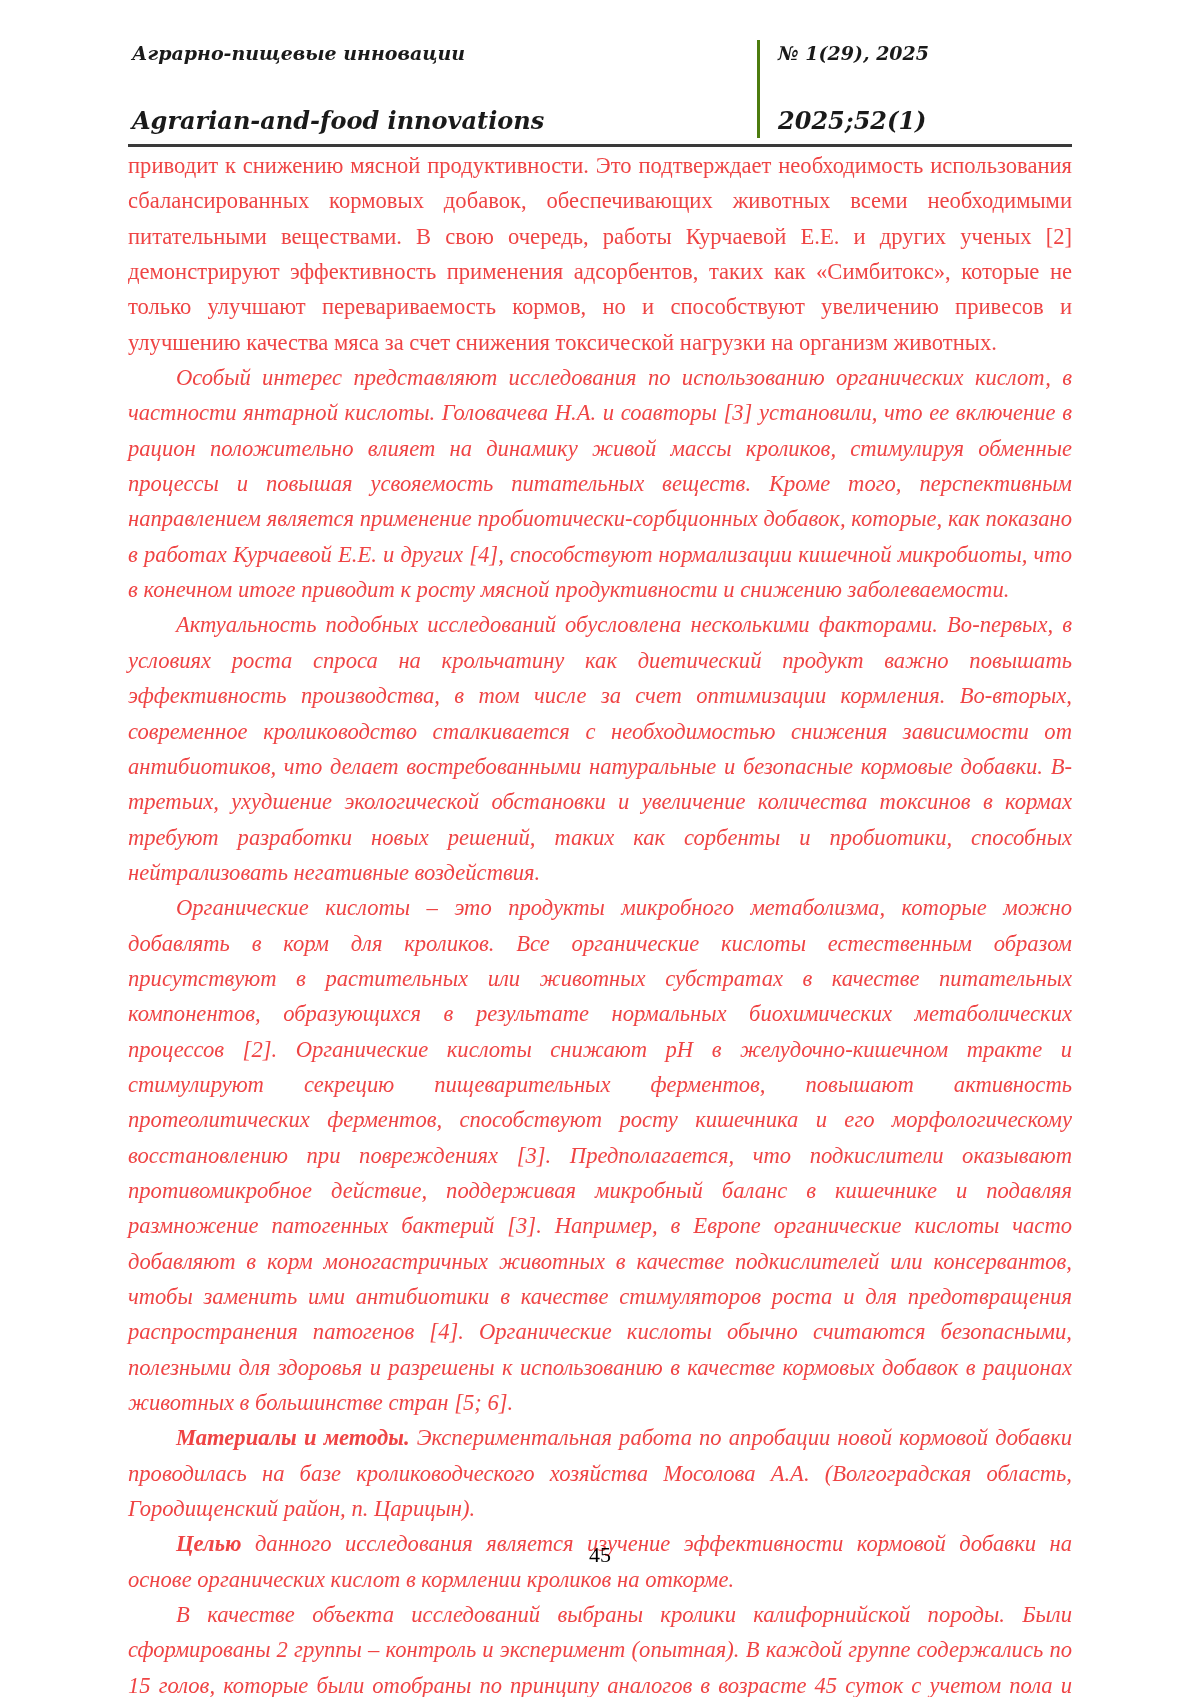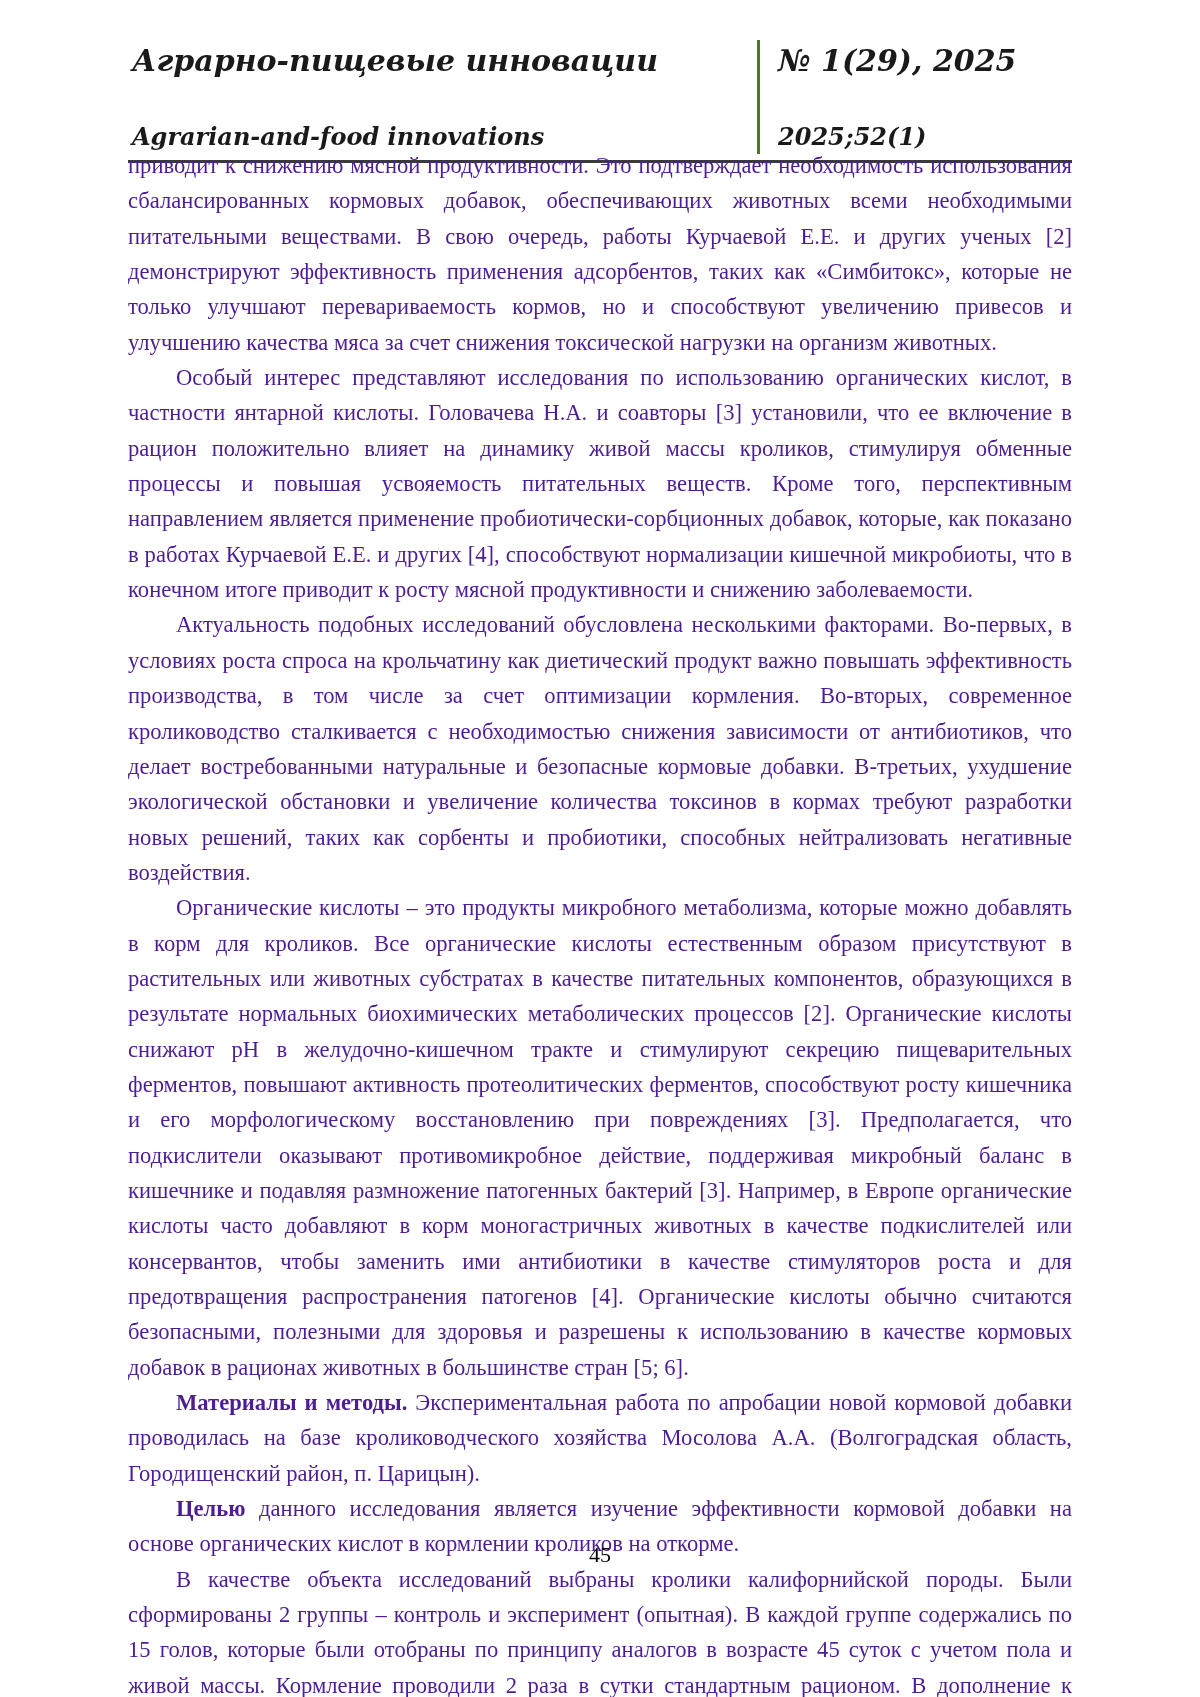--- a/index.html
+++ b/index.html
@@ -45,7 +45,7 @@
     font-family: "DejaVu Serif", serif;
     font-style: italic;
     font-weight: bold;
-    font-size: 30px;
+    font-size: 19px;
     line-height: 1.42;
     color: #1a1a1a;
     white-space: nowrap;

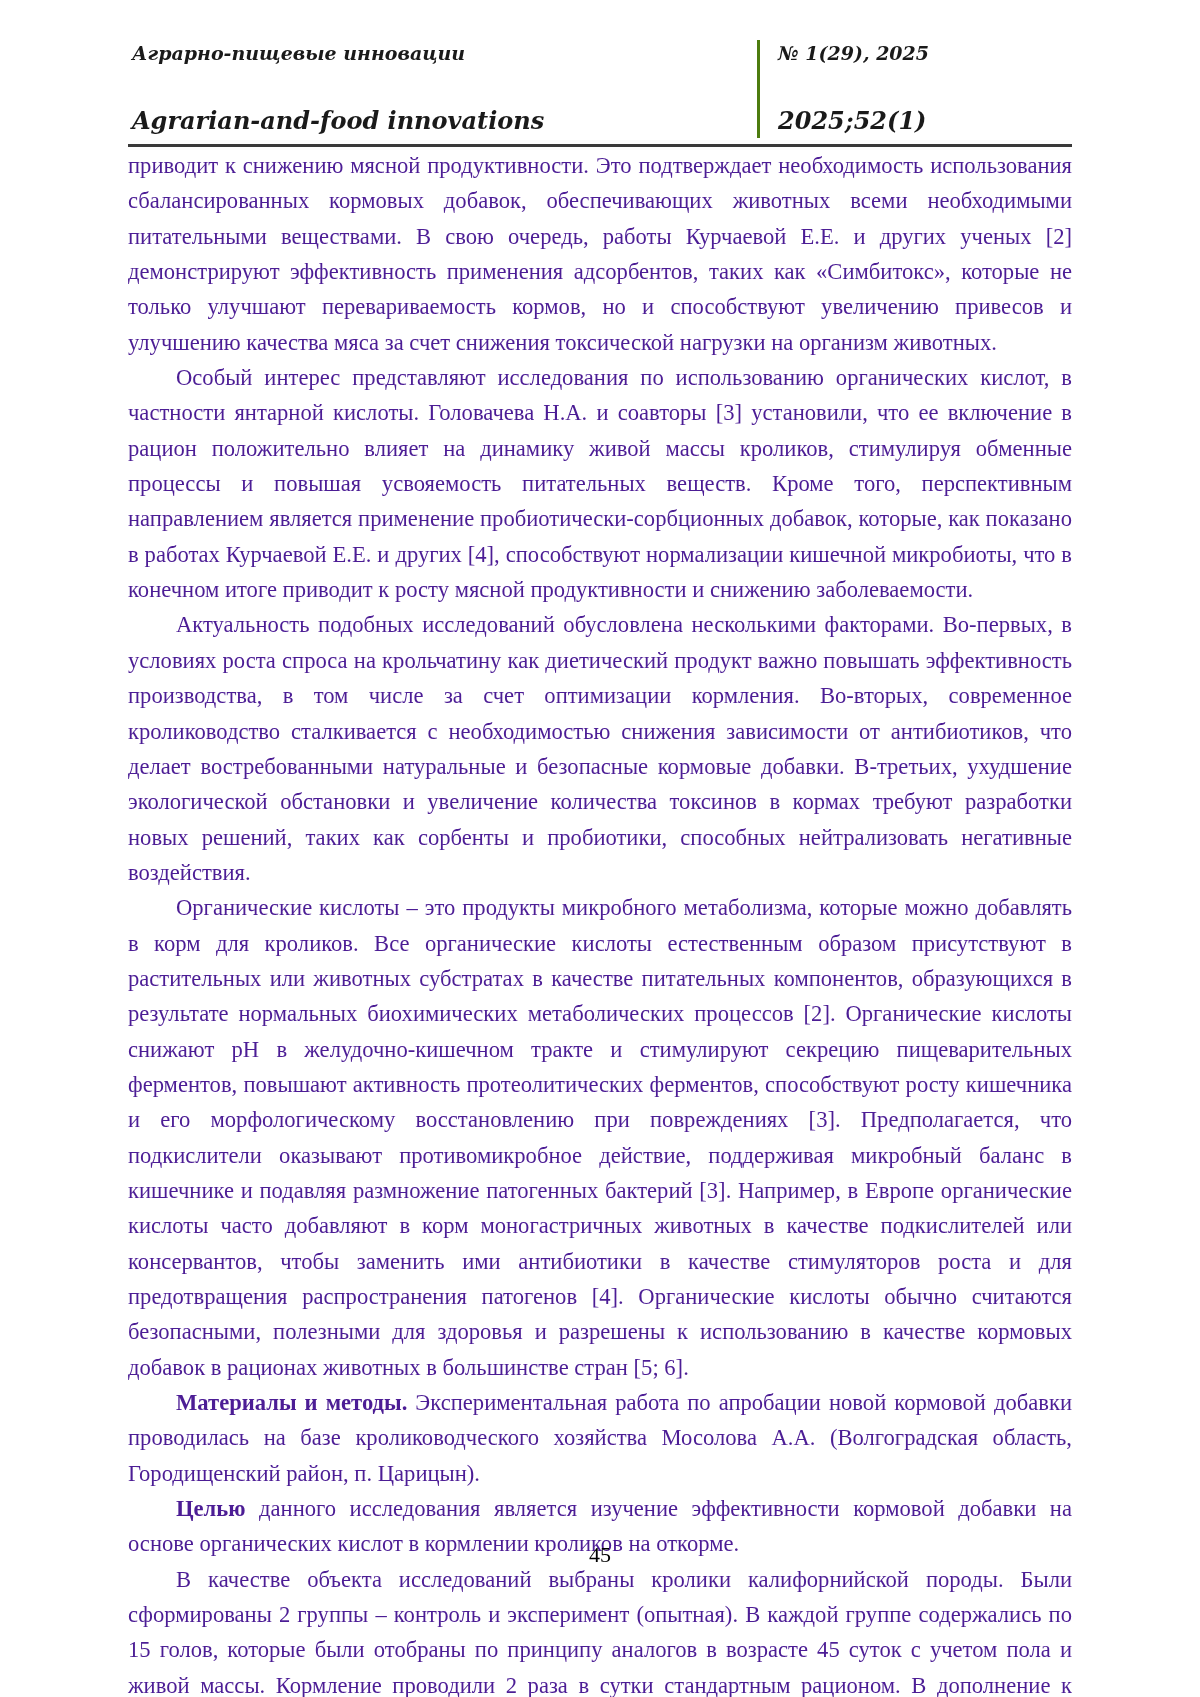--- a/index.html
+++ b/index.html
@@ -67,7 +67,7 @@
     text-align: justify;
     text-indent: 0;
     hyphens: manual;
-    color: #4c1d95;
+    color: #ef4444;
   }
   p.para.indent {
     text-indent: 48px;

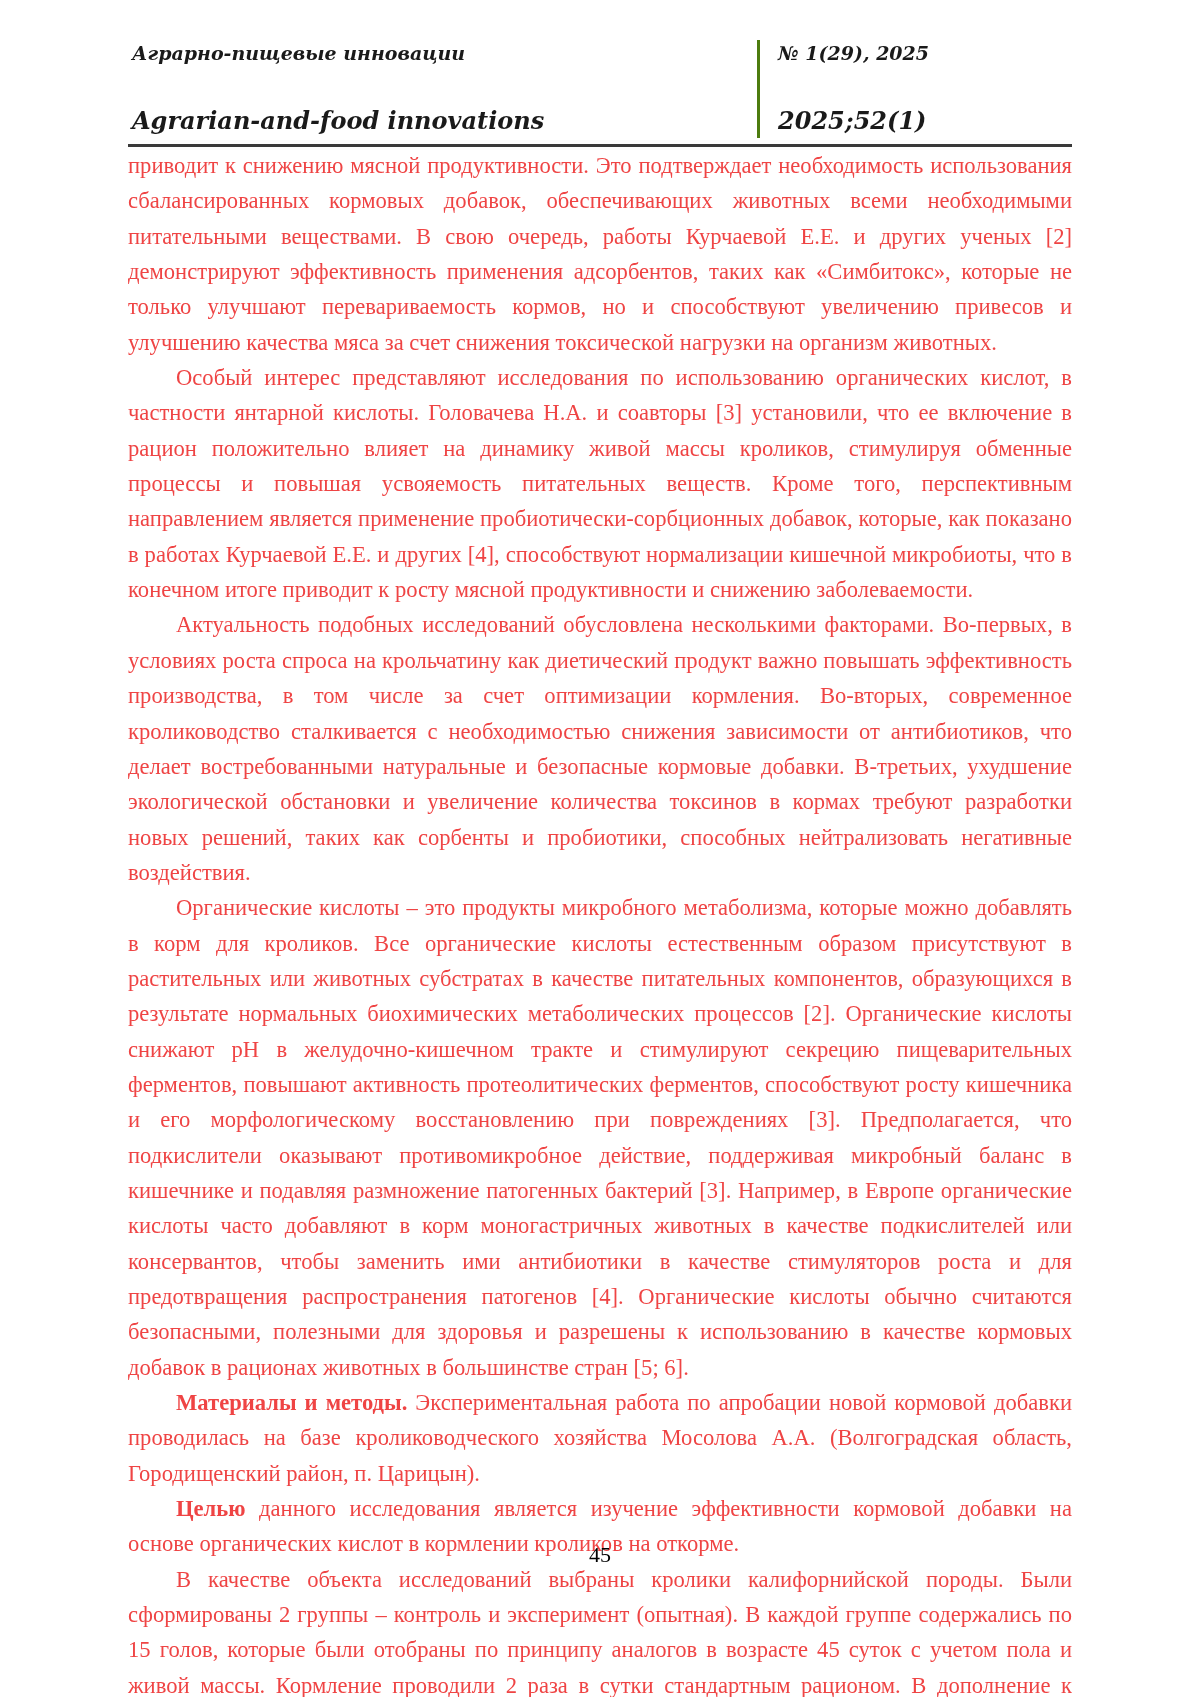--- a/index.html
+++ b/index.html
@@ -71,6 +71,7 @@
   }
   p.para.indent {
     text-indent: 48px;
+    font-style: italic;
   }
   b.bold {
     font-weight: bold;

